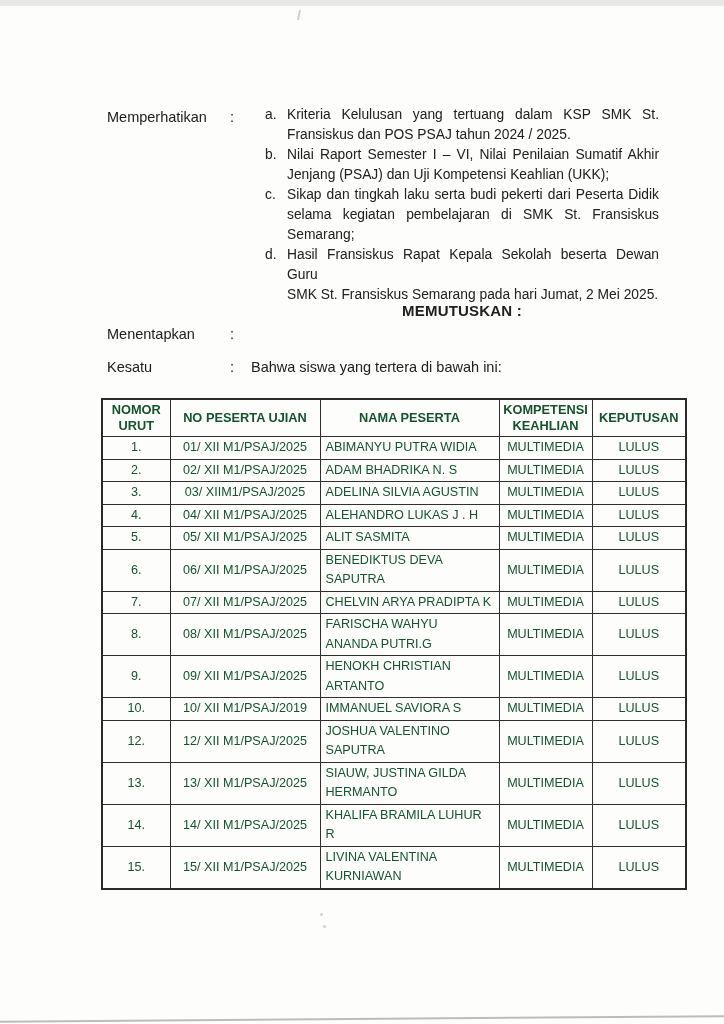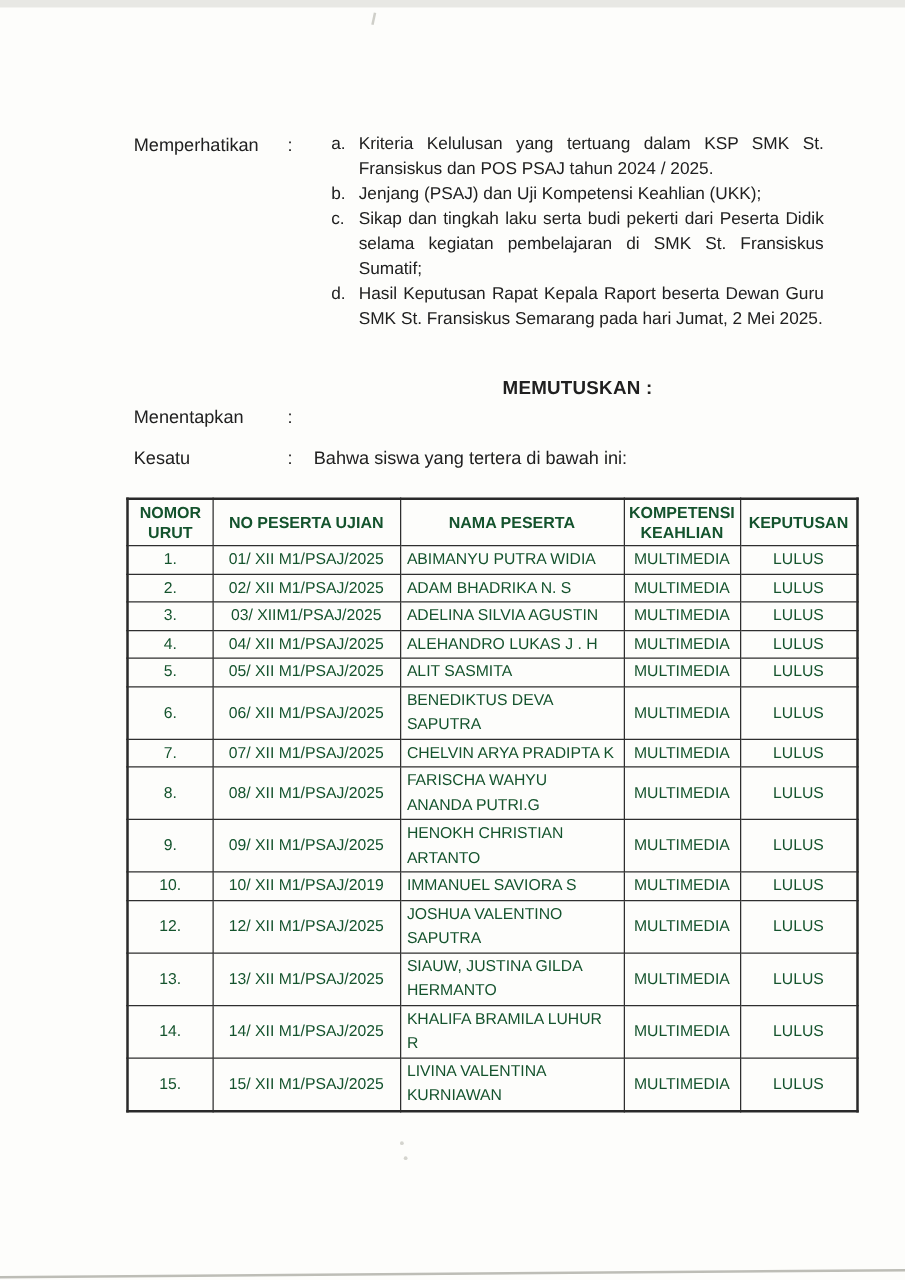--- a/index.html
+++ b/index.html
@@ -122,6 +122,7 @@
     <div class="item">
       <span class="letter">b.</span>
       <span class="itext">
+        <span class="ln stretch">Nilai Raport Semester I – VI, Nilai Penilaian Sumatif Akhir</span>
         <span class="ln">Jenjang (PSAJ) dan Uji Kompetensi Keahlian (UKK);</span>
       </span>
     </div>

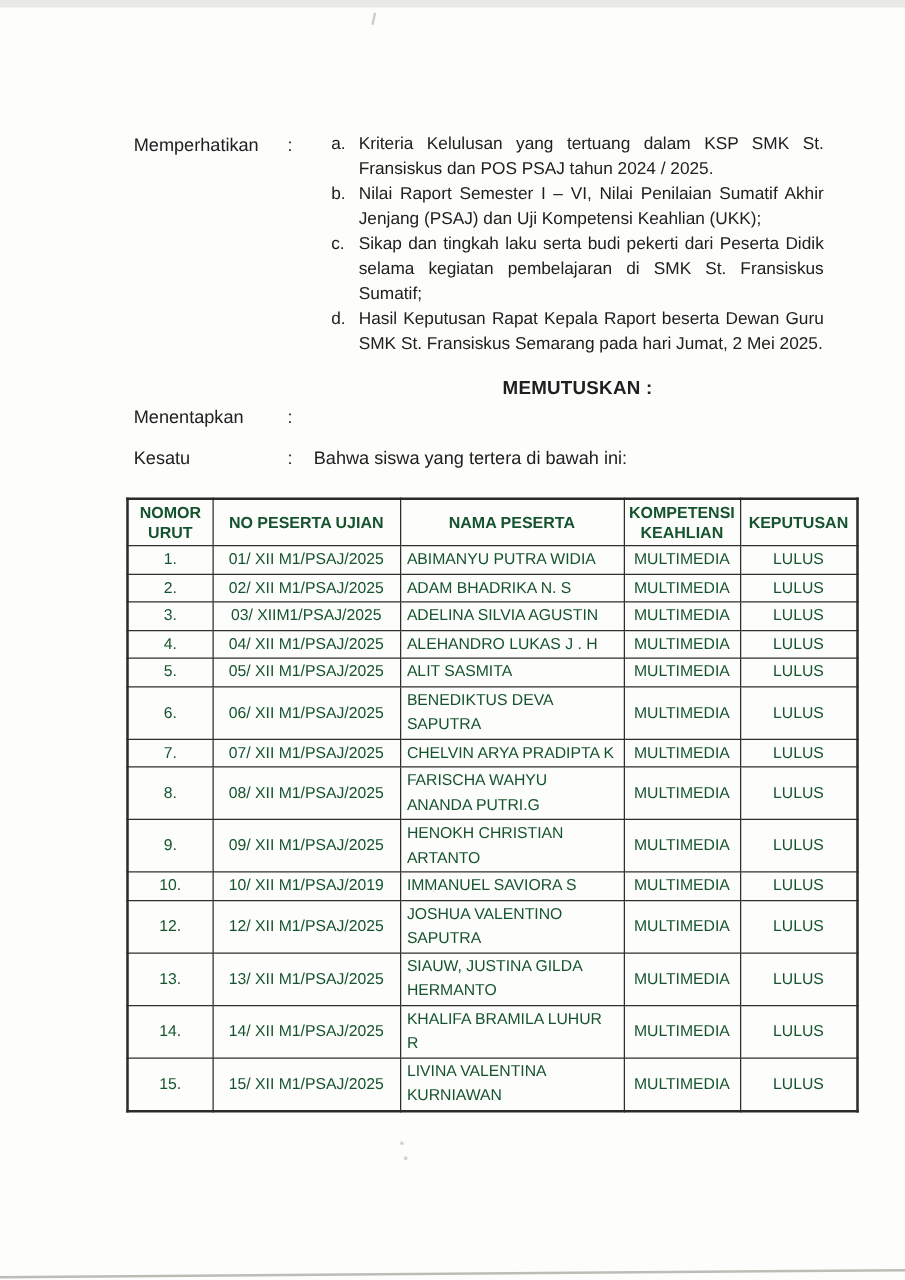--- a/index.html
+++ b/index.html
@@ -131,7 +131,7 @@
       <span class="itext">
         <span class="ln stretch">Sikap dan tingkah laku serta budi pekerti dari Peserta Didik</span>
         <span class="ln stretch">selama kegiatan pembelajaran di SMK St. Fransiskus</span>
-        <span class="ln">Sumatif;</span>
+        <span class="ln">Semarang;</span>
       </span>
     </div>
     <div class="item">

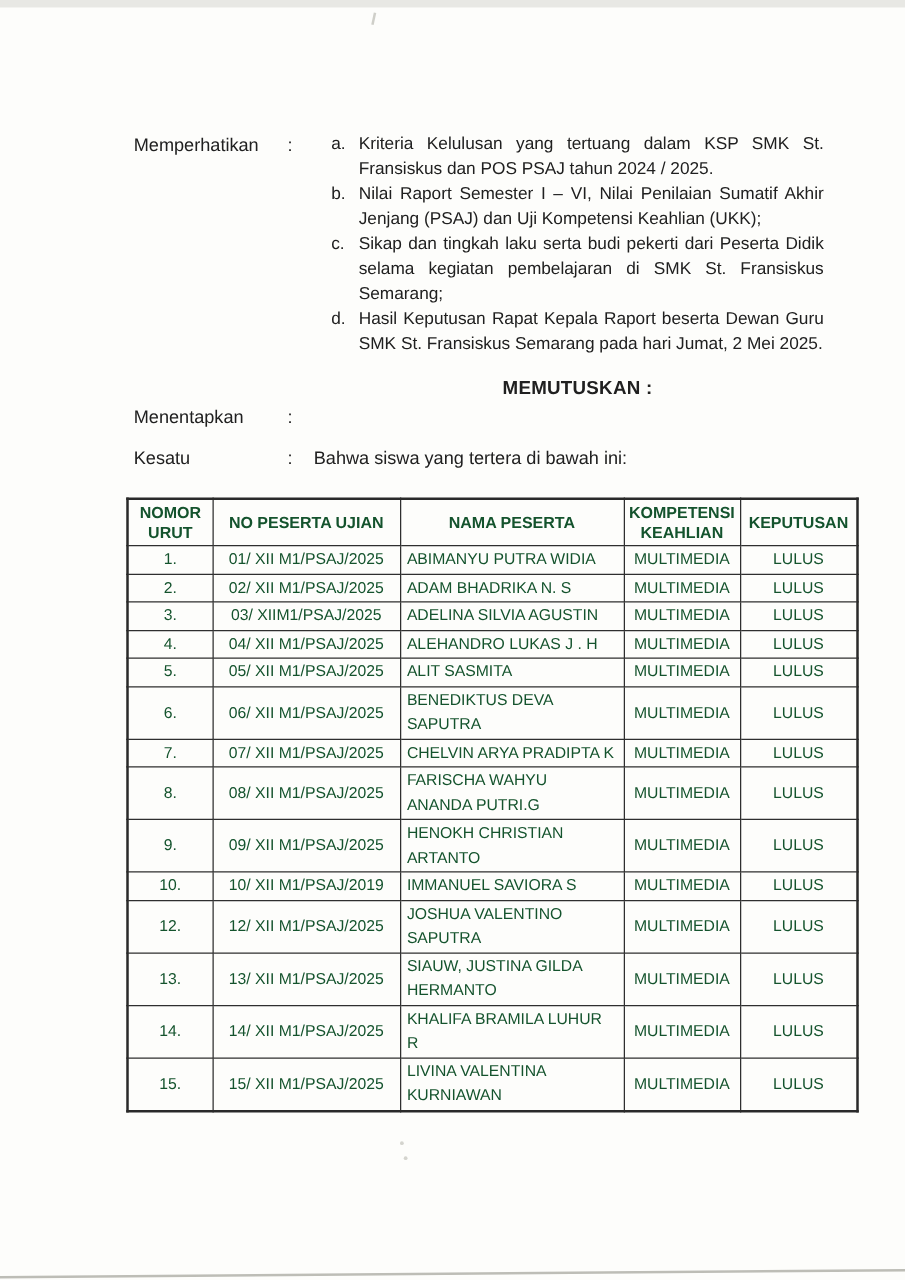--- a/index.html
+++ b/index.html
@@ -137,7 +137,7 @@
     <div class="item">
       <span class="letter">d.</span>
       <span class="itext">
-        <span class="ln stretch">Hasil Keputusan Rapat Kepala Raport beserta Dewan Guru</span>
+        <span class="ln stretch">Hasil Fransiskus Rapat Kepala Sekolah beserta Dewan Guru</span>
         <span class="ln">SMK St. Fransiskus Semarang pada hari Jumat, 2 Mei 2025.</span>
       </span>
     </div>

